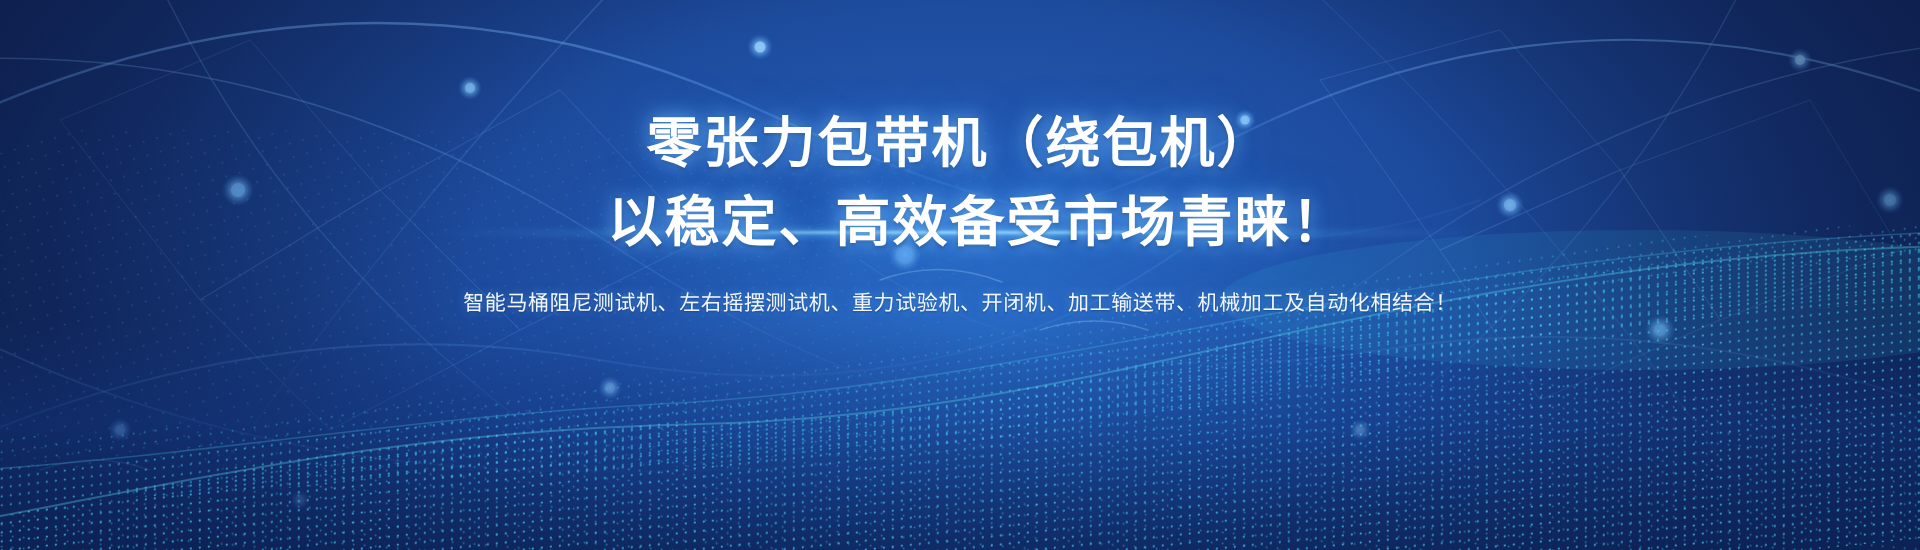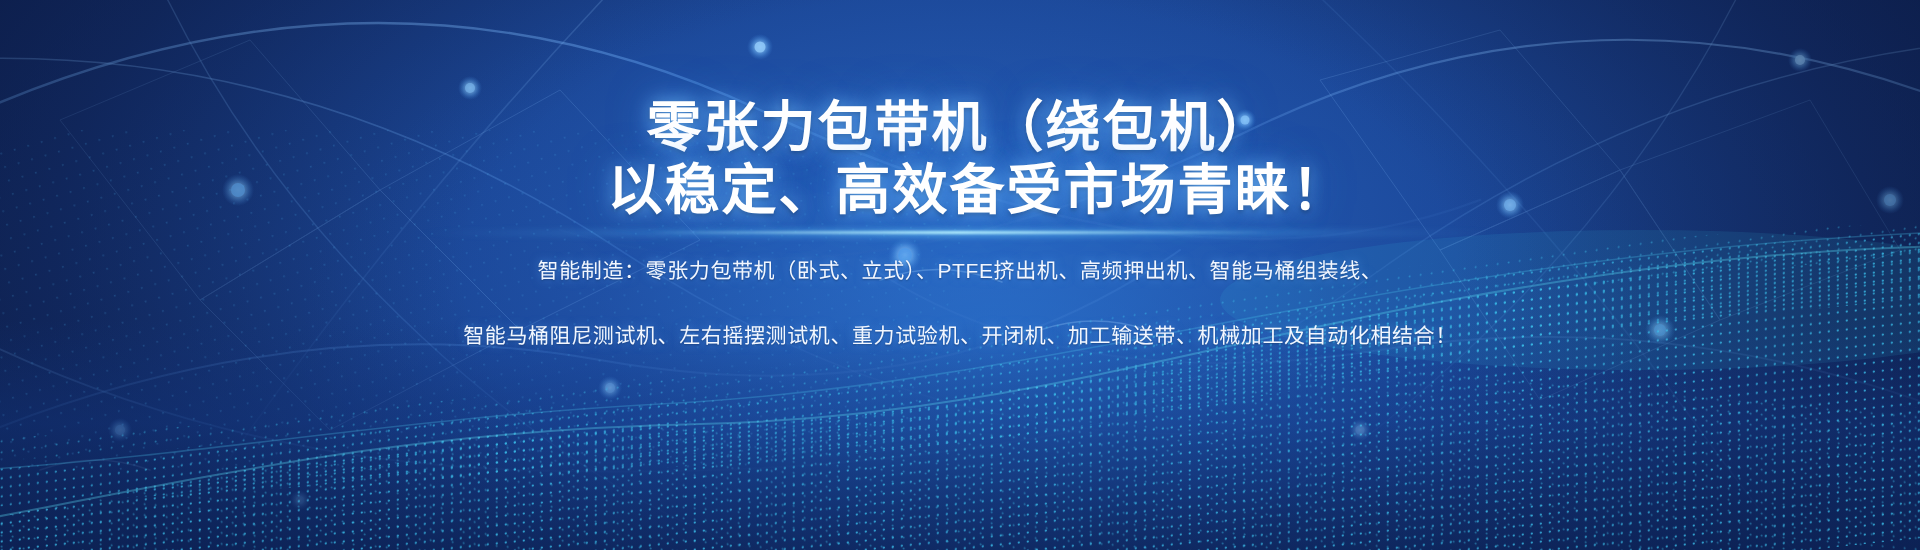--- a/index.html
+++ b/index.html
@@ -65,6 +65,7 @@
       0 0 40px rgba(60,150,255,0.55),
       0 2px 4px rgba(10,30,70,0.55);
     white-space: nowrap;
+    margin-top: 16px;
   }
   #title-line-2 {
     padding-left: 36px;

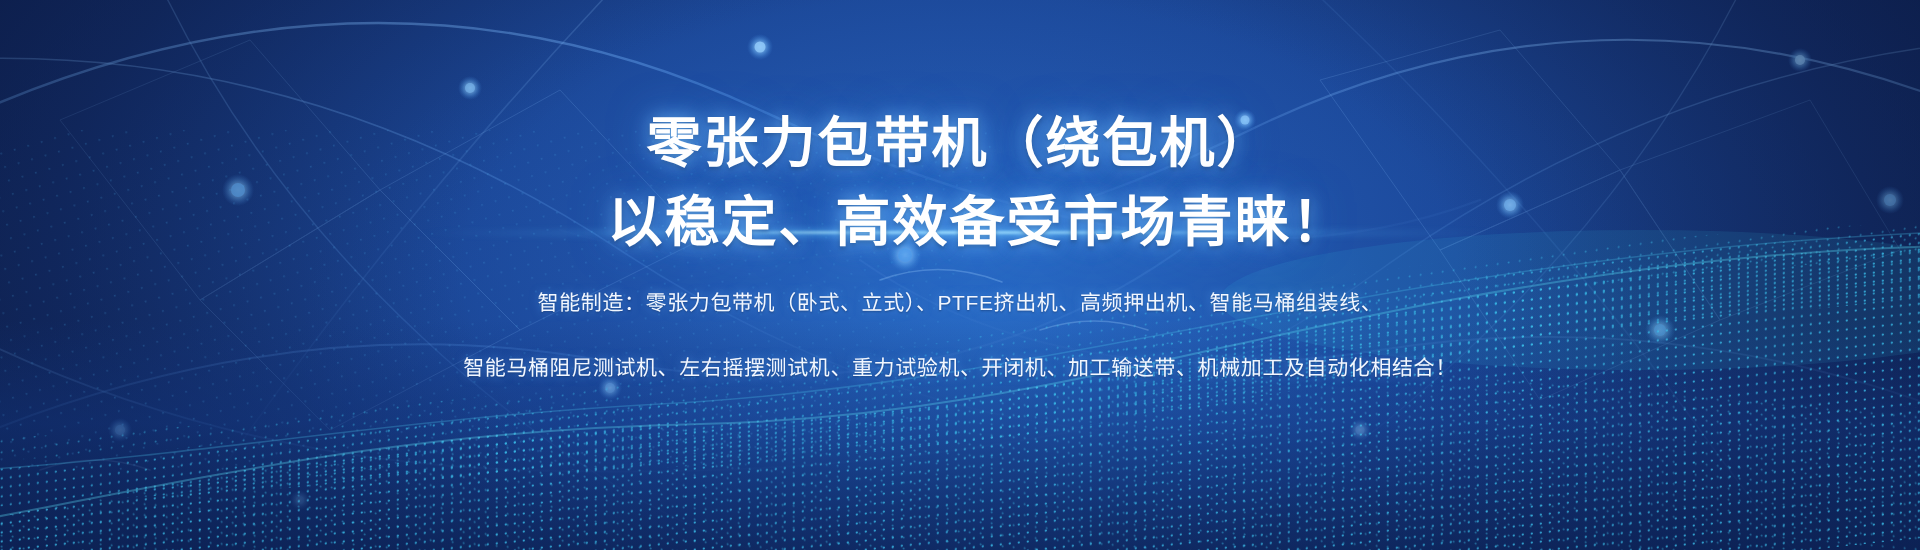--- a/index.html
+++ b/index.html
@@ -289,7 +289,6 @@
   <div id="content">
     <div class="title-line" id="title-line-1">零张力包带机（绕包机）</div>
     <div class="title-line" id="title-line-2">以稳定、高效备受市场青睐！</div>
-    <div class="sub-line" id="sub-line-1">智能制造：零张力包带机（卧式、立式）、PTFE挤出机、高频押出机、智能马桶组装线、</div>
     <div class="sub-line" id="sub-line-2">智能马桶阻尼测试机、左右摇摆测试机、重力试验机、开闭机、加工输送带、机械加工及自动化相结合！</div>
   </div>
 

